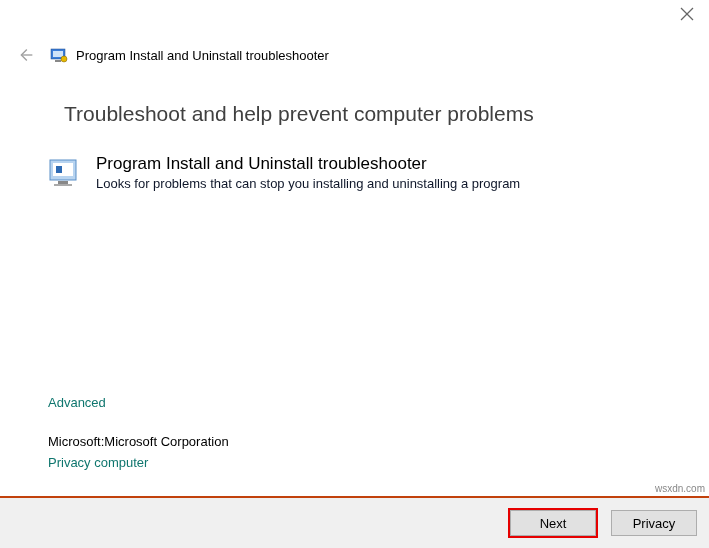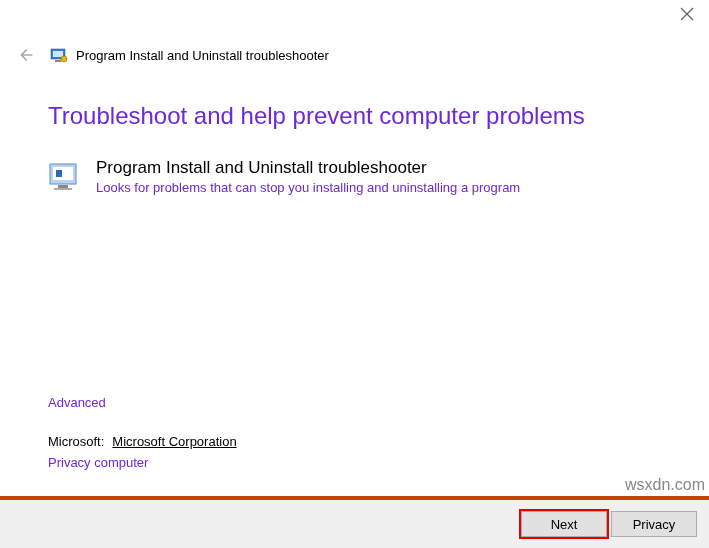--- a/index.html
+++ b/index.html
@@ -60,10 +60,11 @@
       padding: 36px 0 0 48px;
     }
     .heading {
-      color: #6d28d9;
-      font-size: 24px;
+      color: #404040;
+      font-size: 21px;
       font-weight: 400;
       margin-bottom: 28px;
+      margin-left: 16px;
     }
     .item-row {
       display: flex;

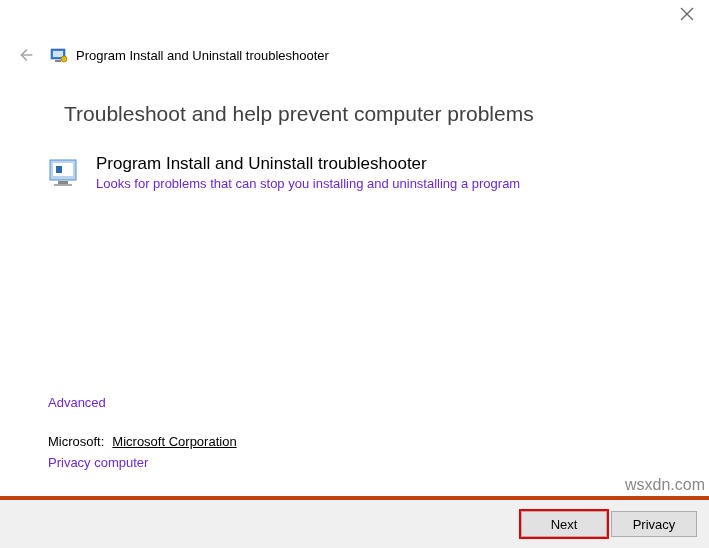--- a/index.html
+++ b/index.html
@@ -83,7 +83,7 @@
     }
     .item-desc {
       font-size: 13px;
-      color: #6d28d9;
+      color: #0f172a;
       margin-top: 2px;
     }
     .links-area {

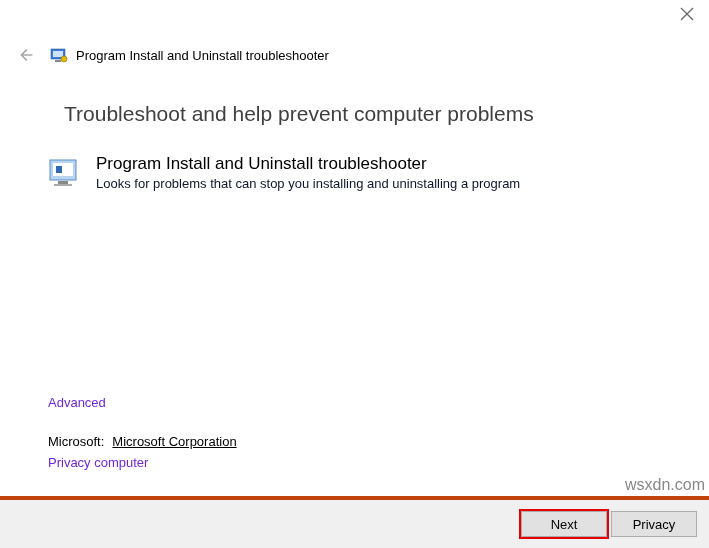--- a/index.html
+++ b/index.html
@@ -92,7 +92,7 @@
       bottom: 78px;
     }
     .link {
-      color: #6d28d9;
+      color: #0f766e;
       font-size: 13px;
       cursor: pointer;
       display: inline-block;

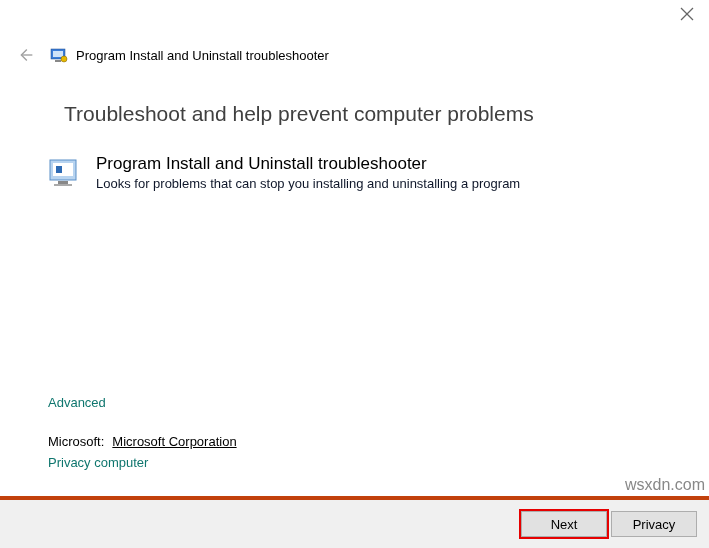--- a/index.html
+++ b/index.html
@@ -103,8 +103,6 @@
       color: #000;
     }
     .pub-value {
-      margin-left: 8px;
-      text-decoration: underline;
     }
     .privacy-line {
       margin-top: 6px;

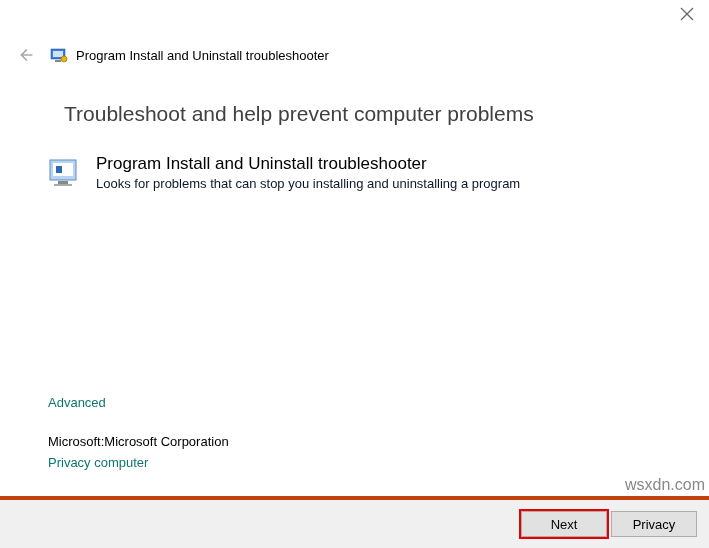--- a/index.html
+++ b/index.html
@@ -139,7 +139,7 @@
       position: absolute;
       right: 4px;
       bottom: 54px;
-      font-size: 16px;
+      font-size: 10px;
       color: #888;
     }
   </style>

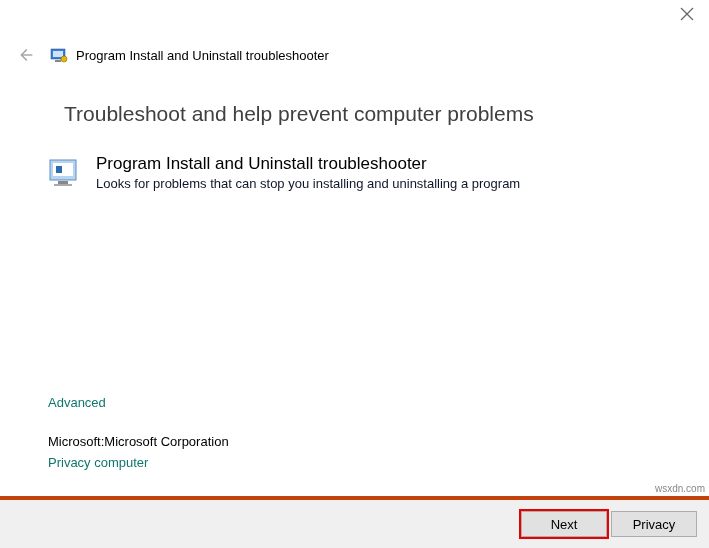--- a/index.html
+++ b/index.html
@@ -114,12 +114,12 @@
       right: 0;
       height: 52px;
       background: #f0f0f0;
-      border-top: 4px solid #c2410c;
+      border-top: 2px solid #c2410c;
       display: flex;
       justify-content: flex-end;
       align-items: center;
       padding-right: 12px;
-      gap: 4px;
+      gap: 15px;
     }
     .btn {
       min-width: 86px;

